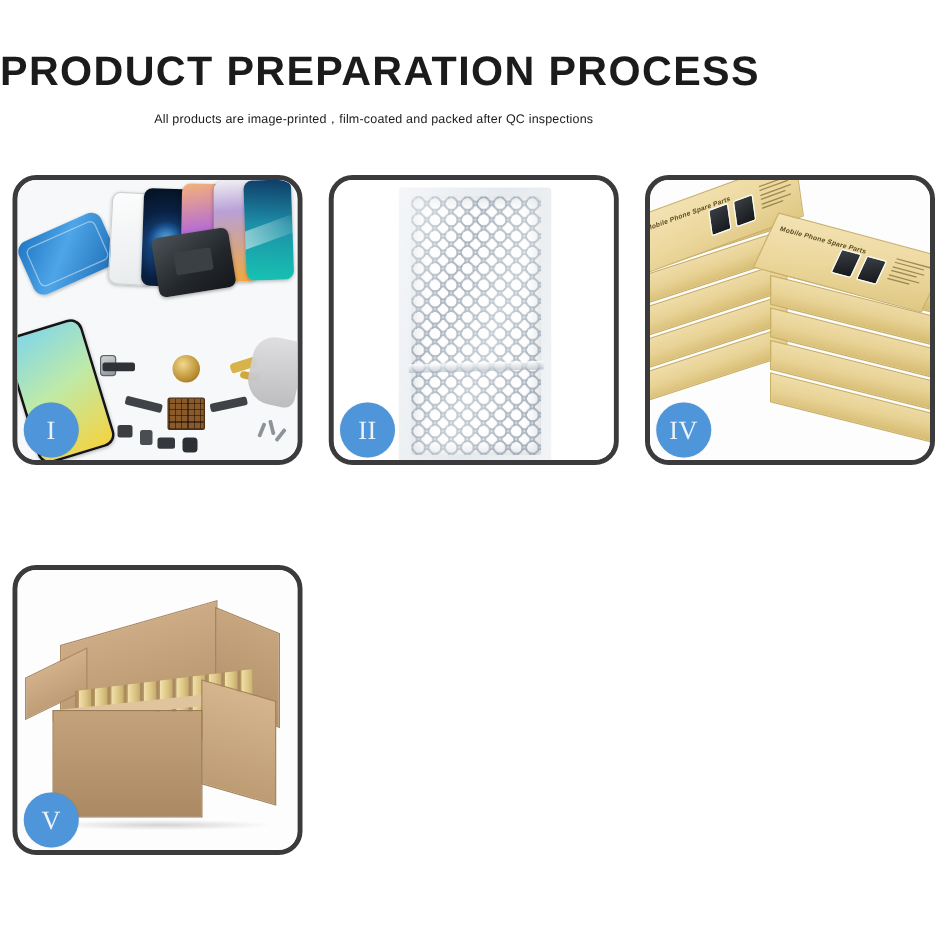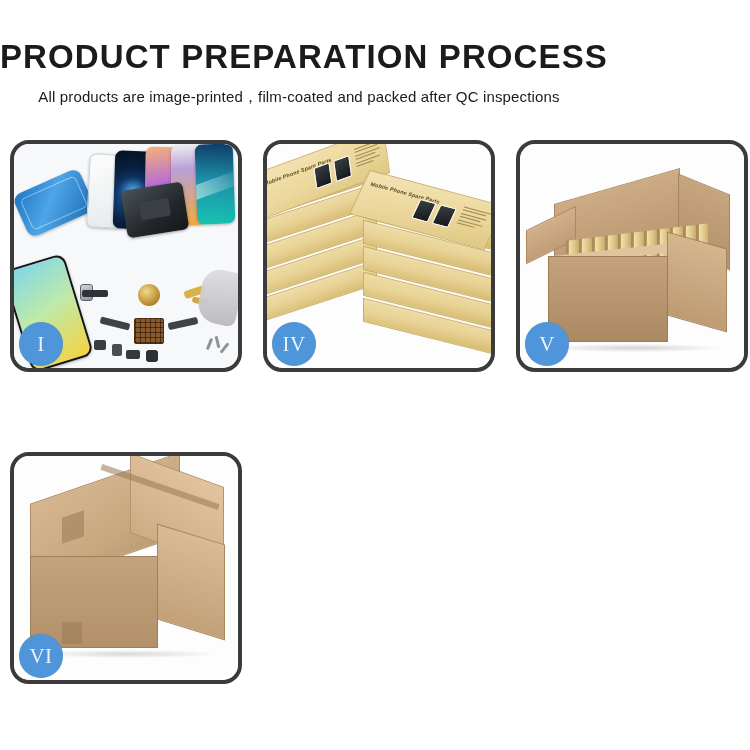--- a/index.html
+++ b/index.html
@@ -35,7 +35,7 @@
 
   .page-subtitle {
     margin-top: 12px;
-    font-size: 15px;
+    font-size: 10px;
     color: #1b1b1b;
     letter-spacing: 0.15px;
     white-space: nowrap;

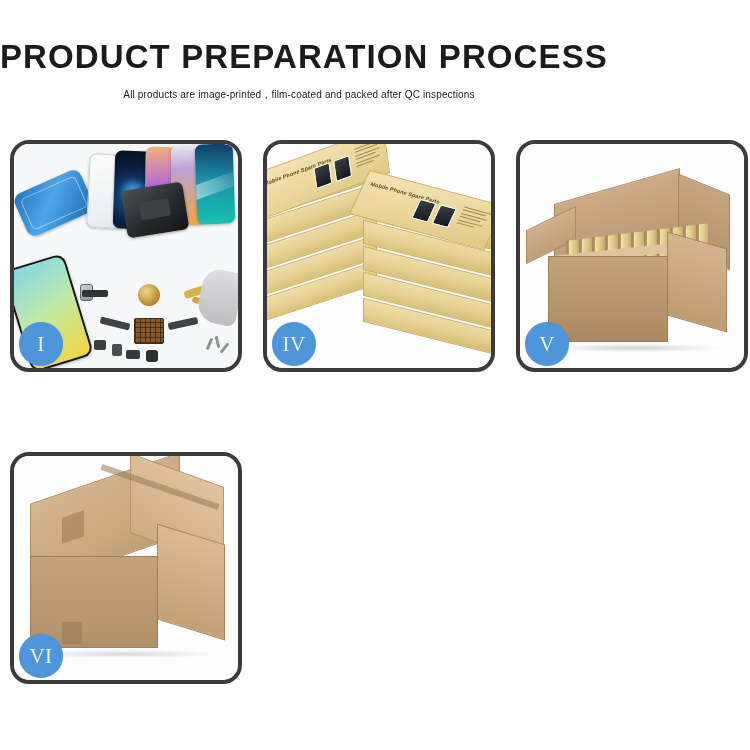--- a/index.html
+++ b/index.html
@@ -473,6 +473,15 @@
       <div class="badge">I</div>
     </div>
 
+    <div class="panel">
+      <div class="panel-photo p2">
+        <div class="wrap-outer"></div>
+        <div class="wrap-bubbles"></div>
+        <div class="wrap-sheen"></div>
+        <div class="wrap-fold"></div>
+      </div>
+      <div class="badge">II</div>
+    </div>
 
 
     <div class="panel">

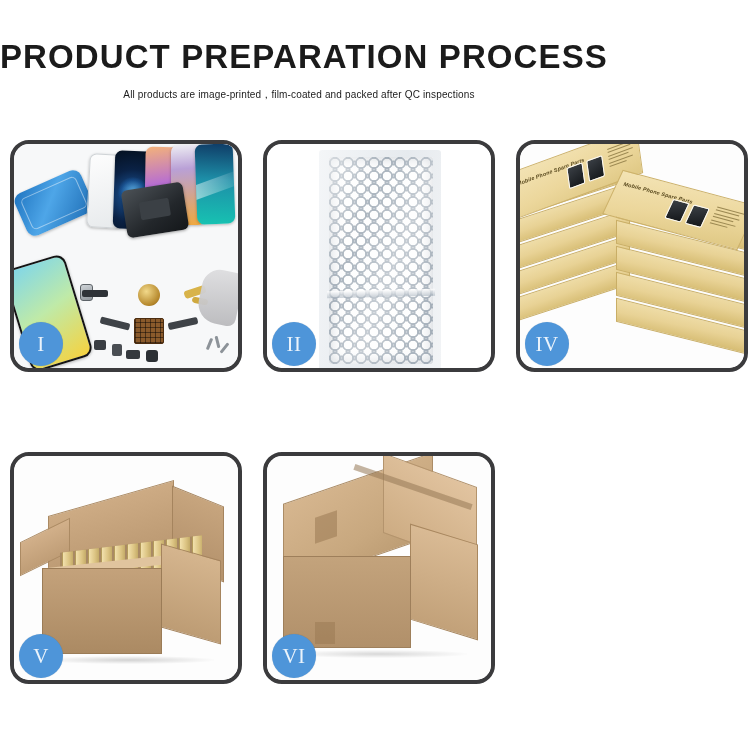--- a/index.html
+++ b/index.html
@@ -557,19 +557,6 @@
       <div class="badge">V</div>
     </div>
 
-    <div class="panel">
-      <div class="panel-photo p6">
-        <div class="c6-top"></div>
-        <div class="c6-top-r"></div>
-        <div class="c6-seam"></div>
-        <div class="c6-right"></div>
-        <div class="c6-front"></div>
-        <div class="c6-tape-t"></div>
-        <div class="c6-tape-b"></div>
-        <div class="c6-shadow"></div>
-      </div>
-      <div class="badge">VI</div>
-    </div>
 
   </div>
 </div>

